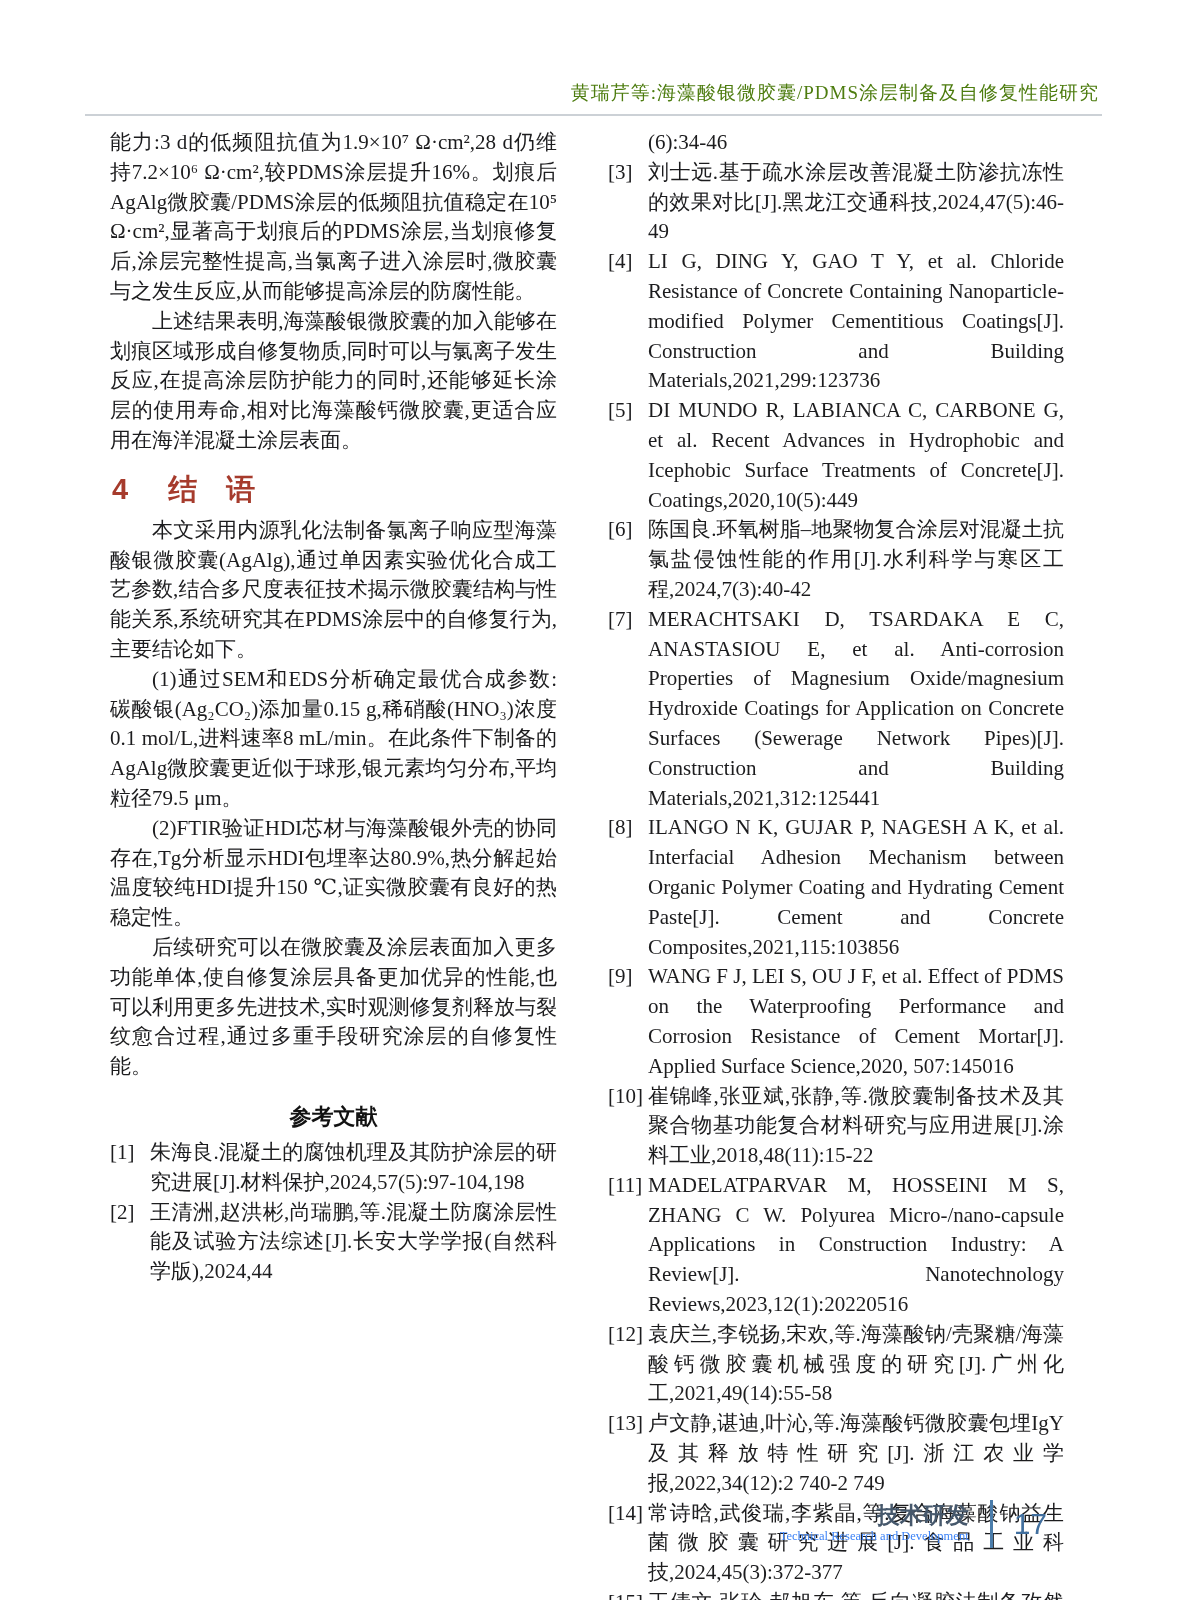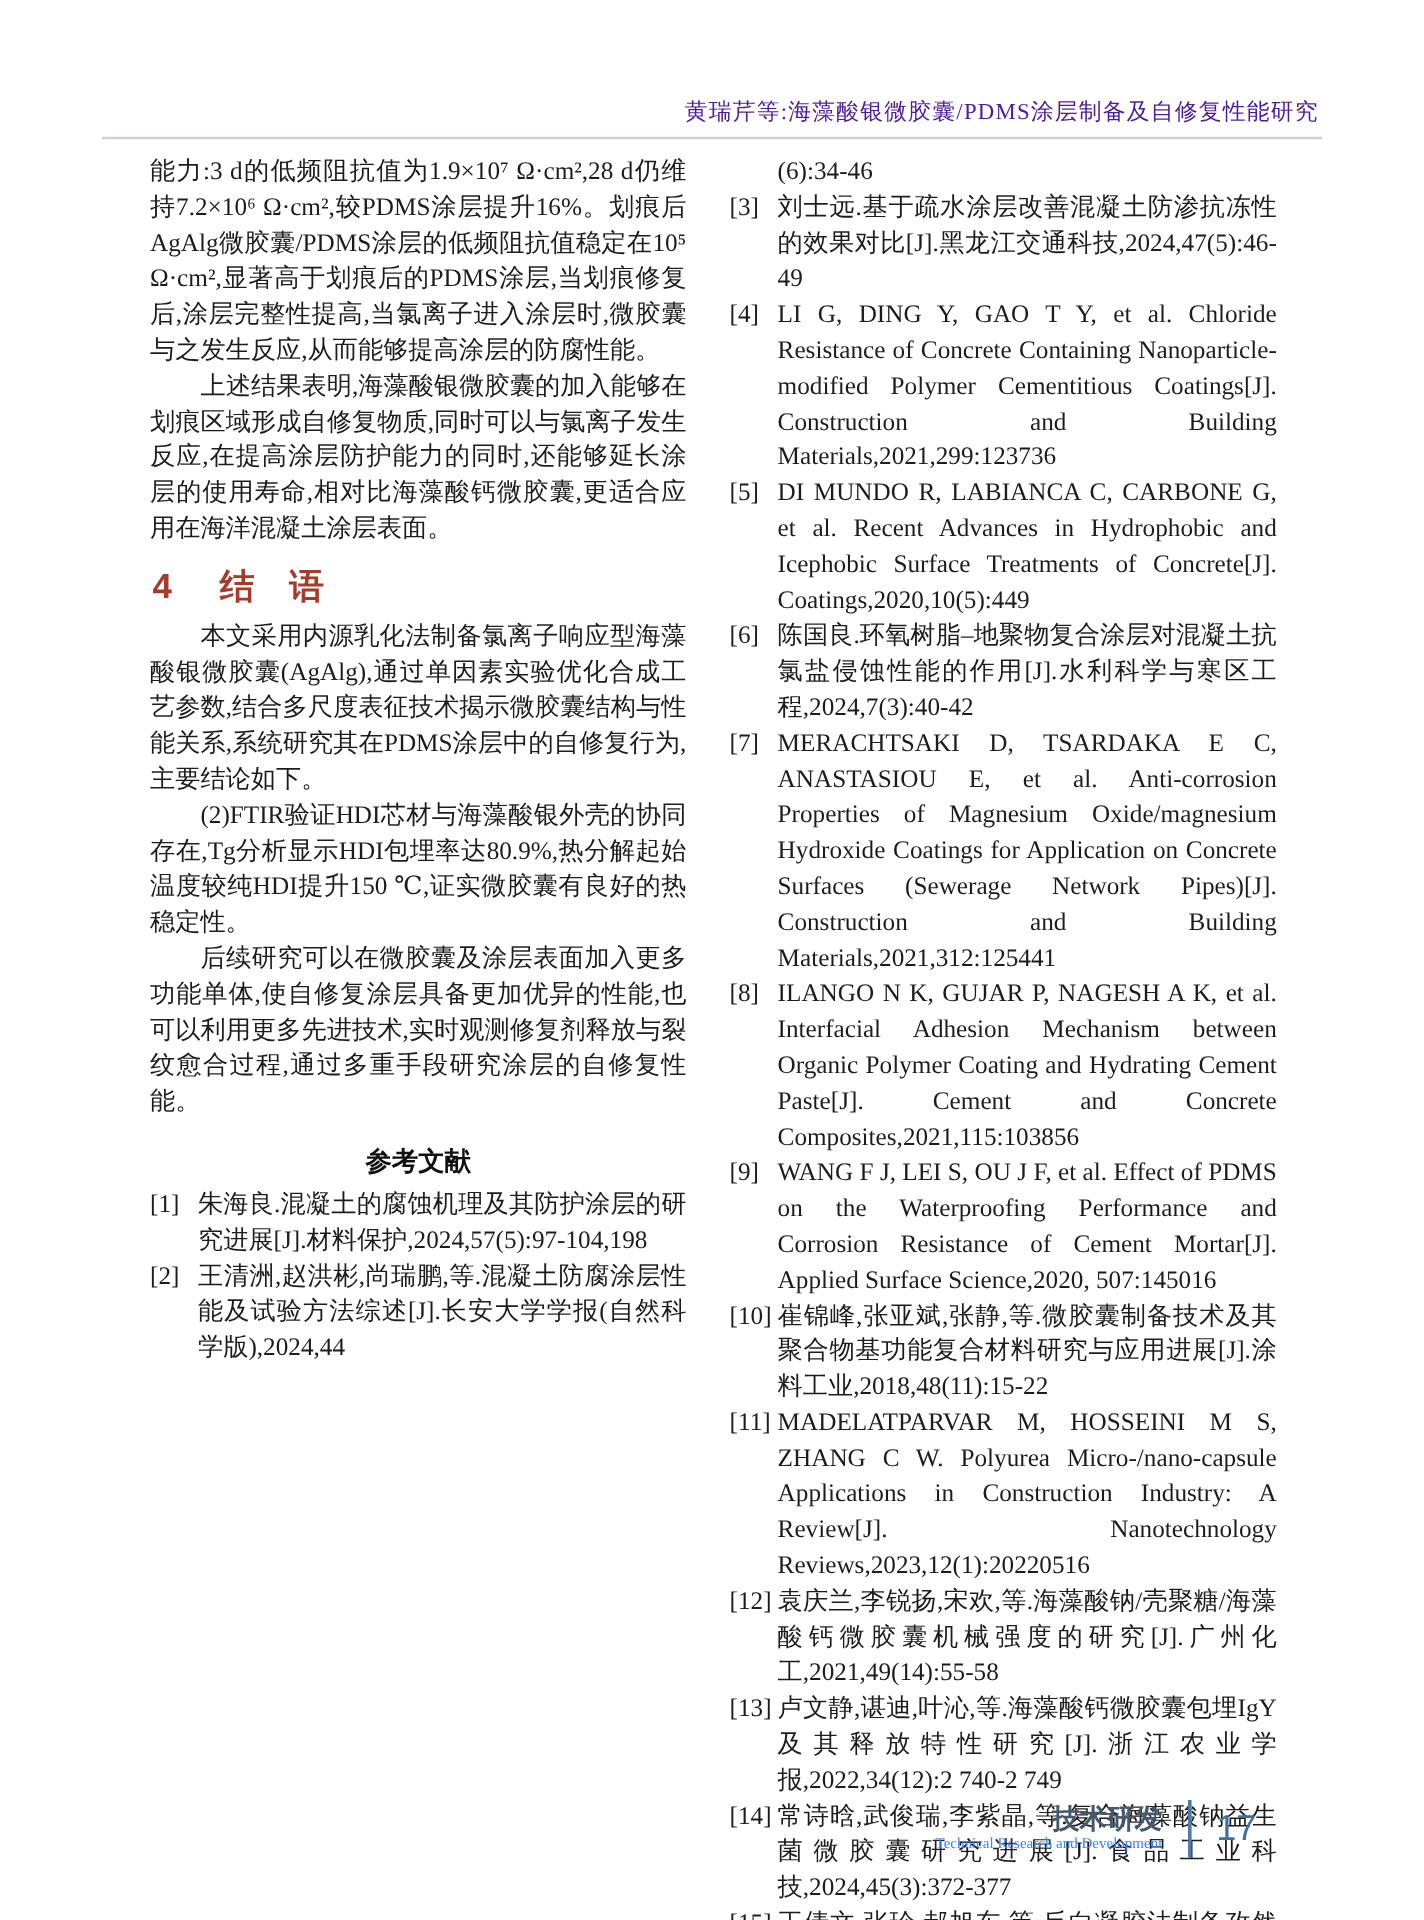--- a/index.html
+++ b/index.html
@@ -14,7 +14,7 @@
   
   .running-head{
     position:absolute;top:80px;right:88px;
-    font-size:19px;color:#4c1d95;letter-spacing:1px;
+    font-size:19px;color:#4d7c0f;letter-spacing:1px;
   }
   .head-rule{
     position:absolute;top:114px;left:85px;width:1017px;height:2px;

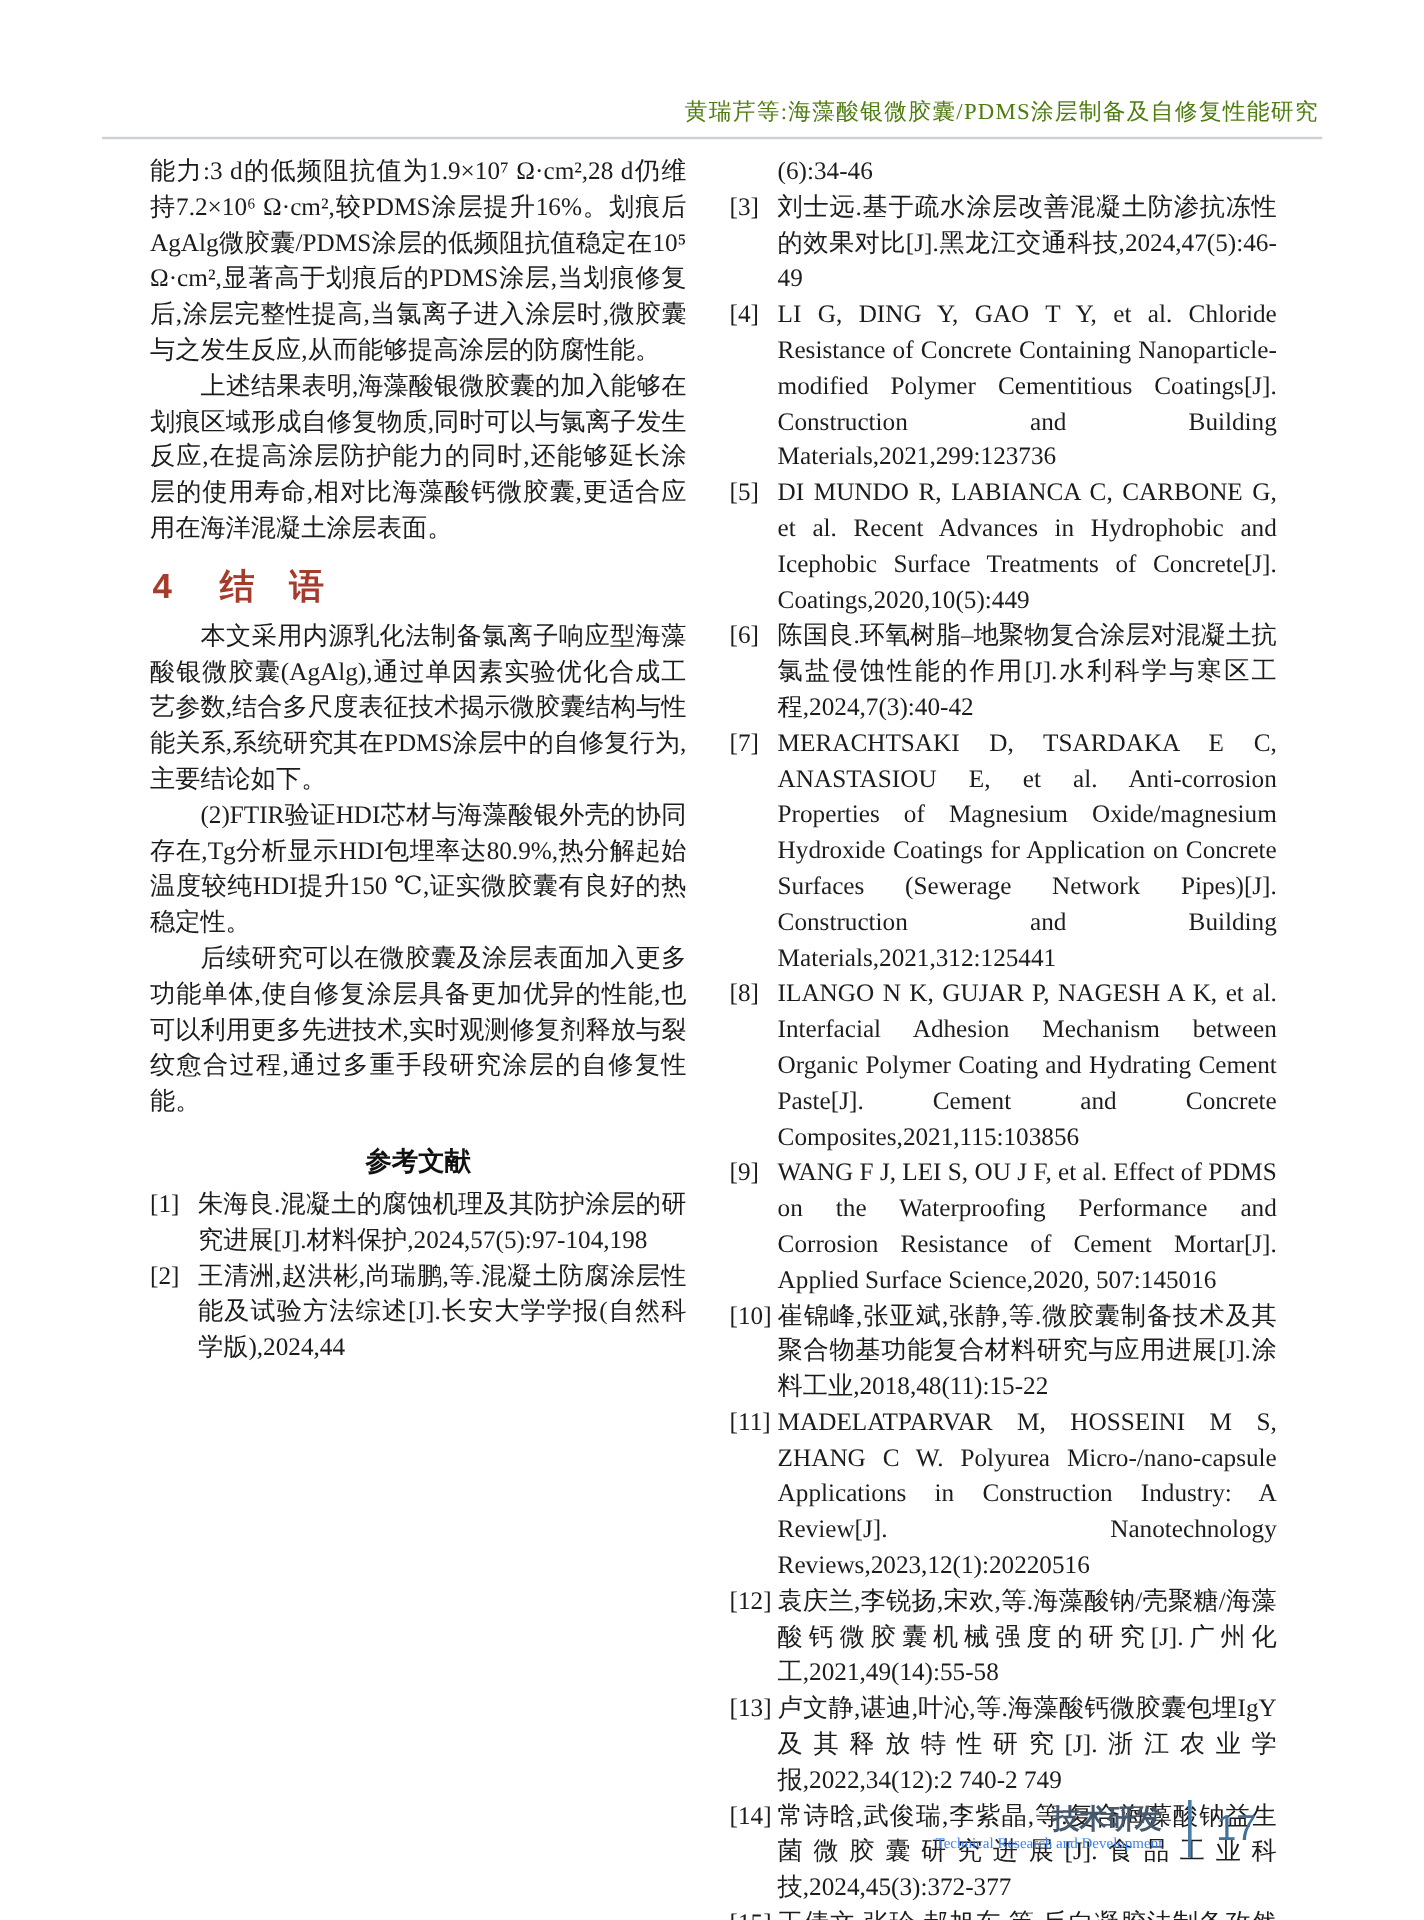--- a/index.html
+++ b/index.html
@@ -26,7 +26,7 @@
     font-size:21px;line-height:29.8px;
     text-align:justify;
   }
-  .col-left{left:125px;width:447px;}
+  .col-left{left:110px;width:447px;}
   .col-right{left:608px;width:456px;}
   p.para{margin:0;}
   p.indent{text-indent:2em;}

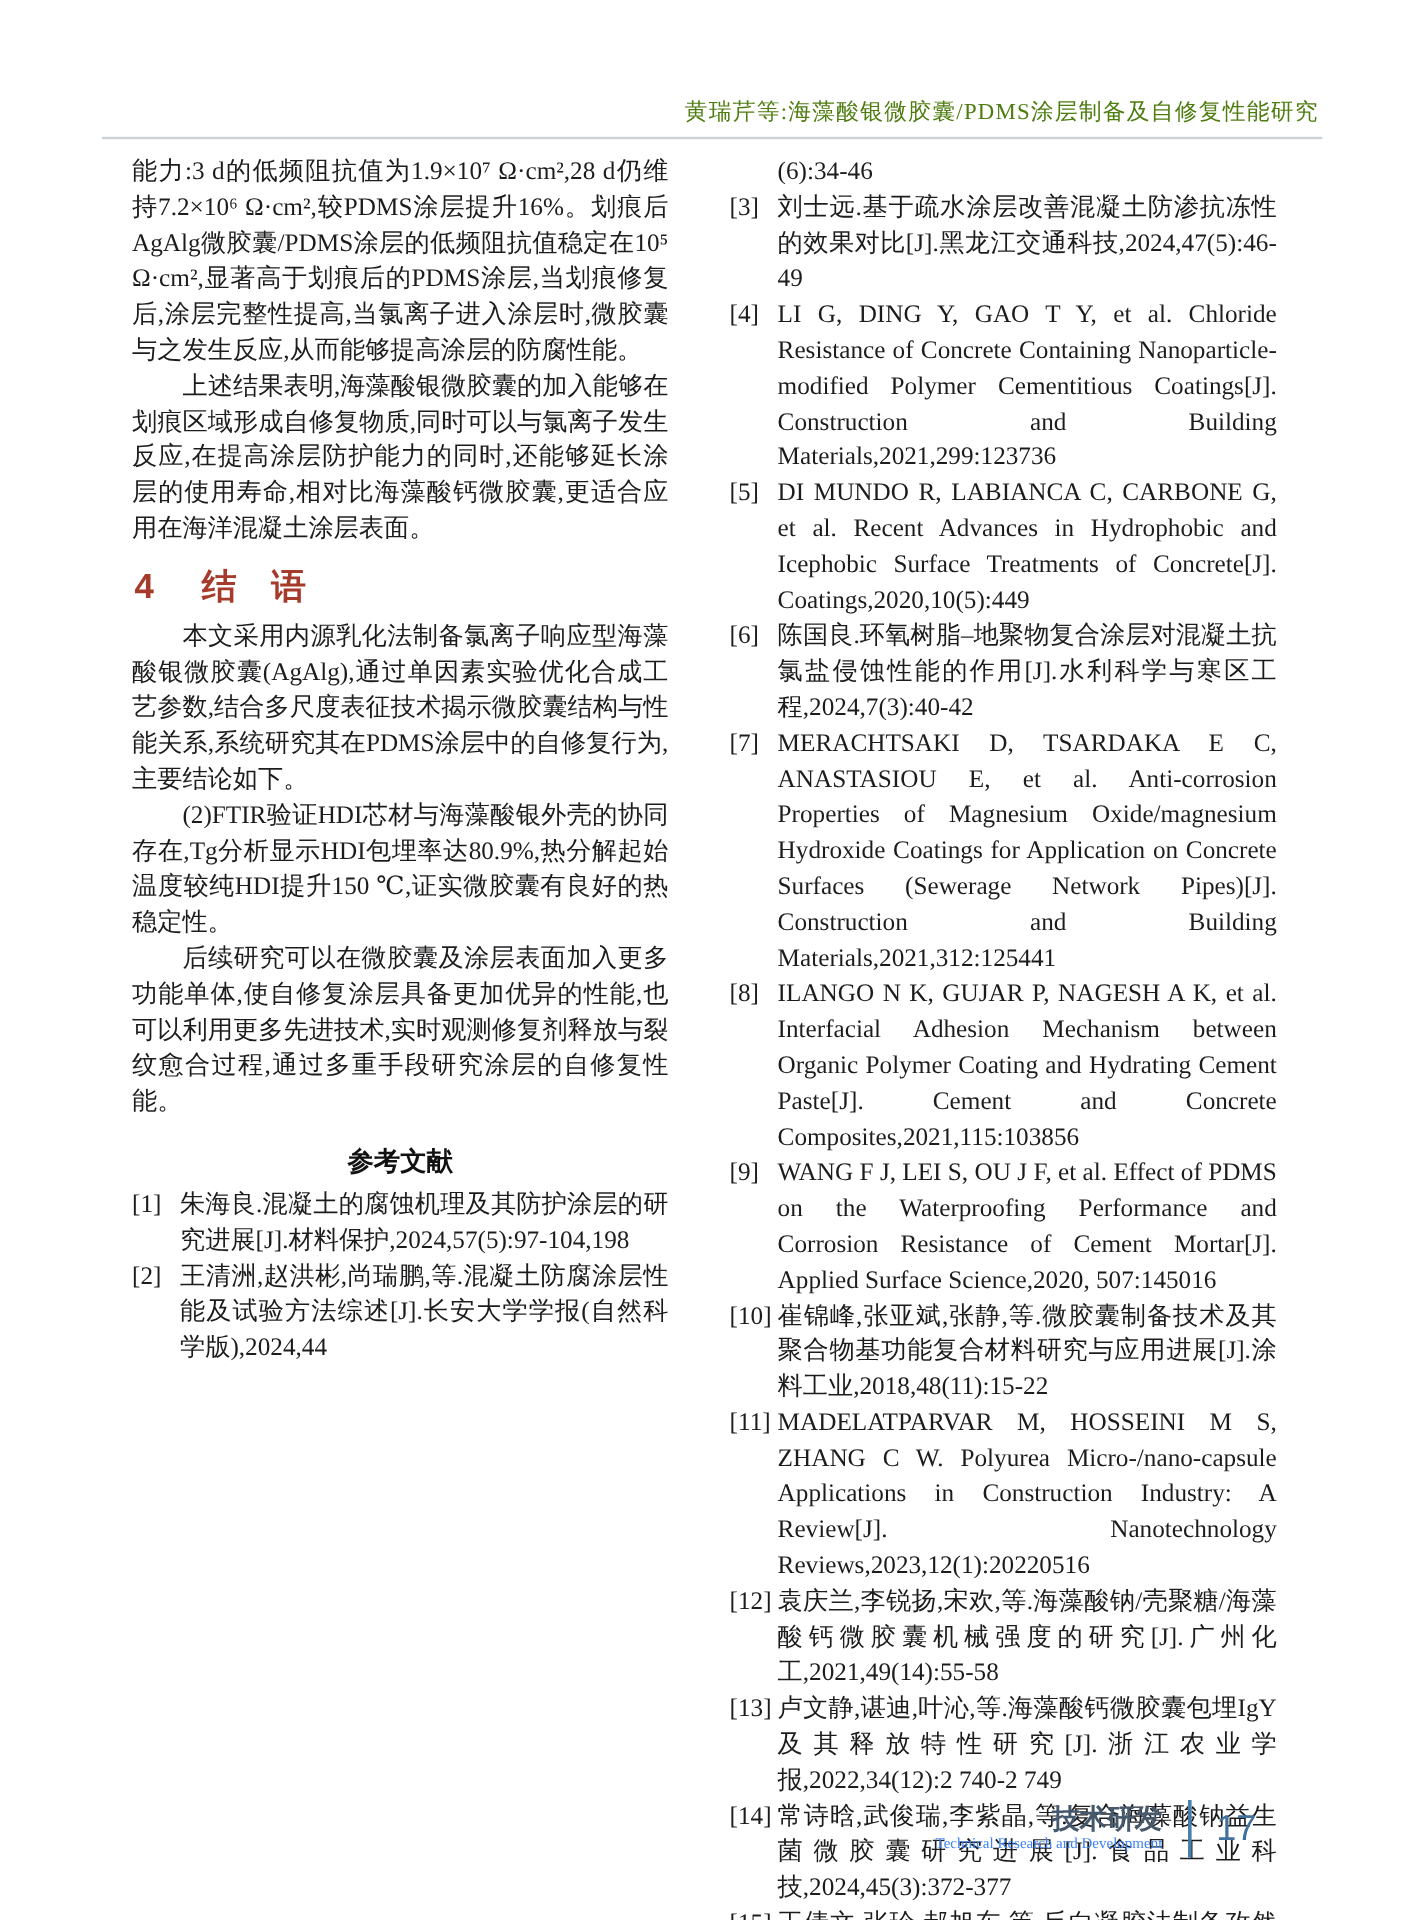--- a/index.html
+++ b/index.html
@@ -87,6 +87,7 @@
     </h2>
 
     <p class="para indent">本文采用内源乳化法制备氯离子响应型海藻酸银微胶囊(AgAlg),通过单因素实验优化合成工艺参数,结合多尺度表征技术揭示微胶囊结构与性能关系,系统研究其在PDMS涂层中的自修复行为,主要结论如下。</p>
+    <p class="para indent">(1)通过SEM和EDS分析确定最优合成参数:碳酸银(Ag₂CO₂)添加量0.15 g,稀硝酸(HNO₃)浓度0.1 mol/L,进料速率8 mL/min。在此条件下制备的AgAlg微胶囊更近似于球形,银元素均匀分布,平均粒径79.5 μm。</p>
     <p class="para indent">(2)FTIR验证HDI芯材与海藻酸银外壳的协同存在,Tg分析显示HDI包埋率达80.9%,热分解起始温度较纯HDI提升150 ℃,证实微胶囊有良好的热稳定性。</p>
     <p class="para indent">后续研究可以在微胶囊及涂层表面加入更多功能单体,使自修复涂层具备更加优异的性能,也可以利用更多先进技术,实时观测修复剂释放与裂纹愈合过程,通过多重手段研究涂层的自修复性能。</p>
 

